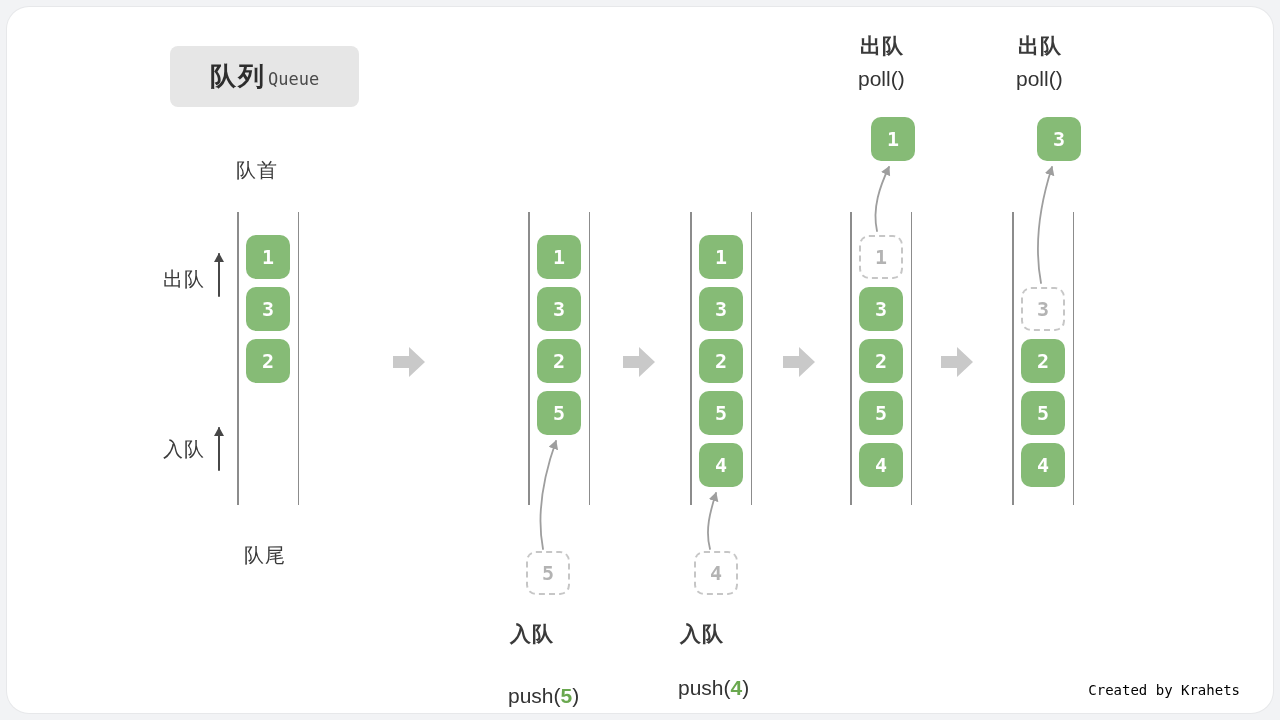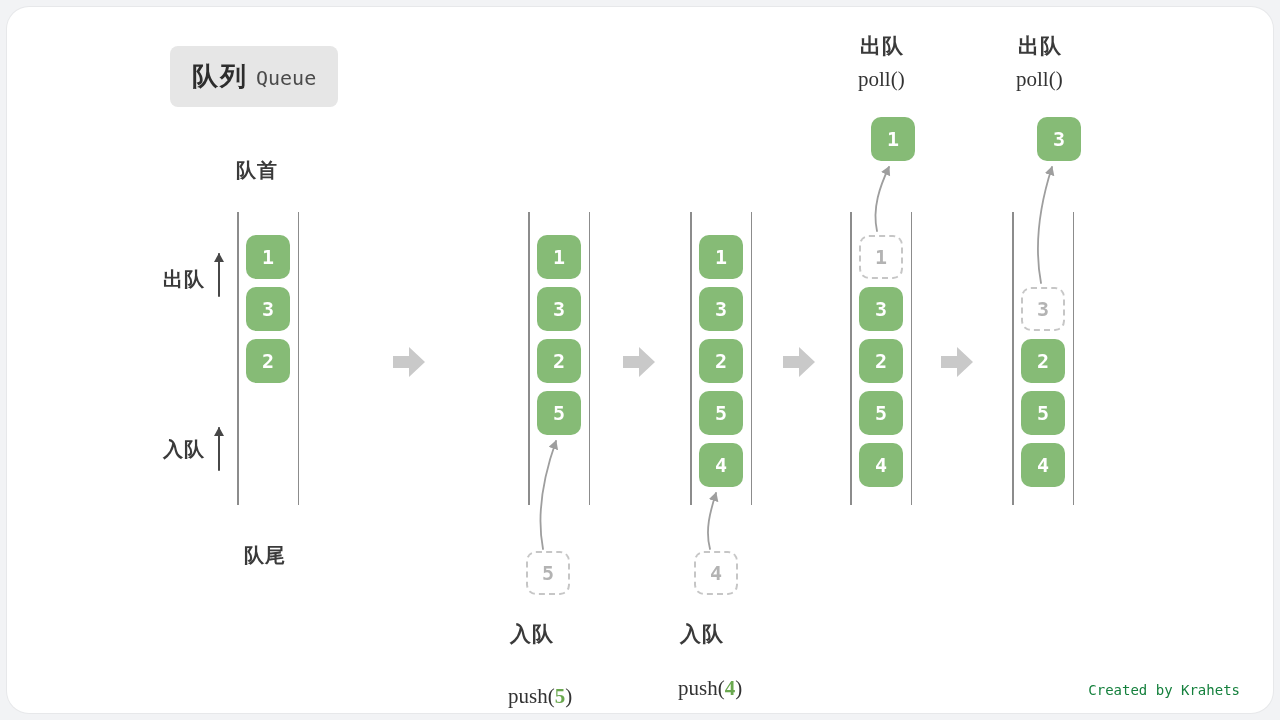--- a/index.html
+++ b/index.html
@@ -10,7 +10,7 @@
           background:#ffffff; border-radius:22px; box-shadow:0 0 0 1px #e7e8ea; }
 
   .title-badge { position:absolute; left:170px; top:46px; background:#e6e6e6;
-                 border-radius:8px; padding:13px 22px; display:flex; gap:8px; align-items:baseline; }
+                 border-radius:8px; padding:13px 40px; display:flex; gap:2px; align-items:baseline; }
   .title-zh { font-size:26px; font-weight:bold; color:#2d2d2d; letter-spacing:2px; }
   .title-en { font-family:"DejaVu Sans Mono", monospace; font-size:20px; color:#4a4a4a; }
 

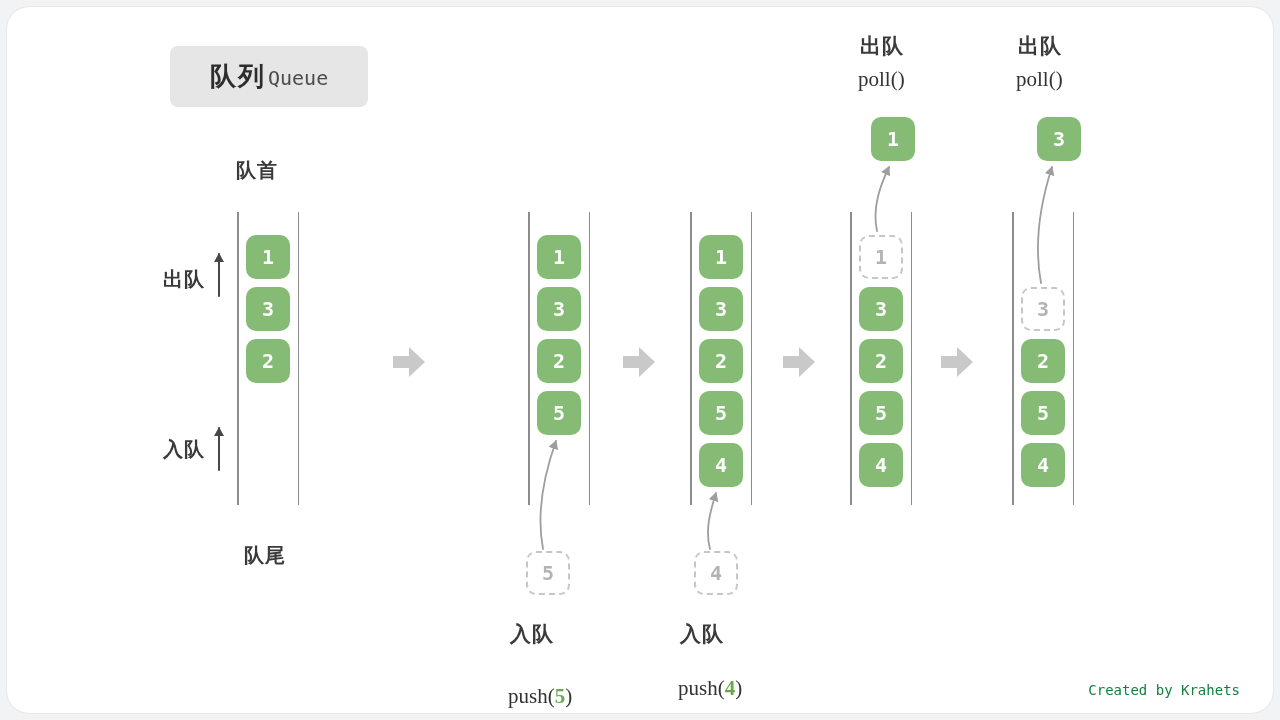--- a/index.html
+++ b/index.html
@@ -12,7 +12,7 @@
   .title-badge { position:absolute; left:170px; top:46px; background:#e6e6e6;
                  border-radius:8px; padding:13px 40px; display:flex; gap:2px; align-items:baseline; }
   .title-zh { font-size:26px; font-weight:bold; color:#2d2d2d; letter-spacing:2px; }
-  .title-en { font-family:"DejaVu Sans Mono", monospace; font-size:20px; color:#4a4a4a; }
+  .title-en { font-family:"DejaVu Sans Mono", monospace; font-size:17px; color:#4a4a4a; }
 
   .lbl { position:absolute; font-size:20px; font-weight:bold; color:#3a3a3a; letter-spacing:1px; }
   .lbl-front { left:236px; top:157px; }

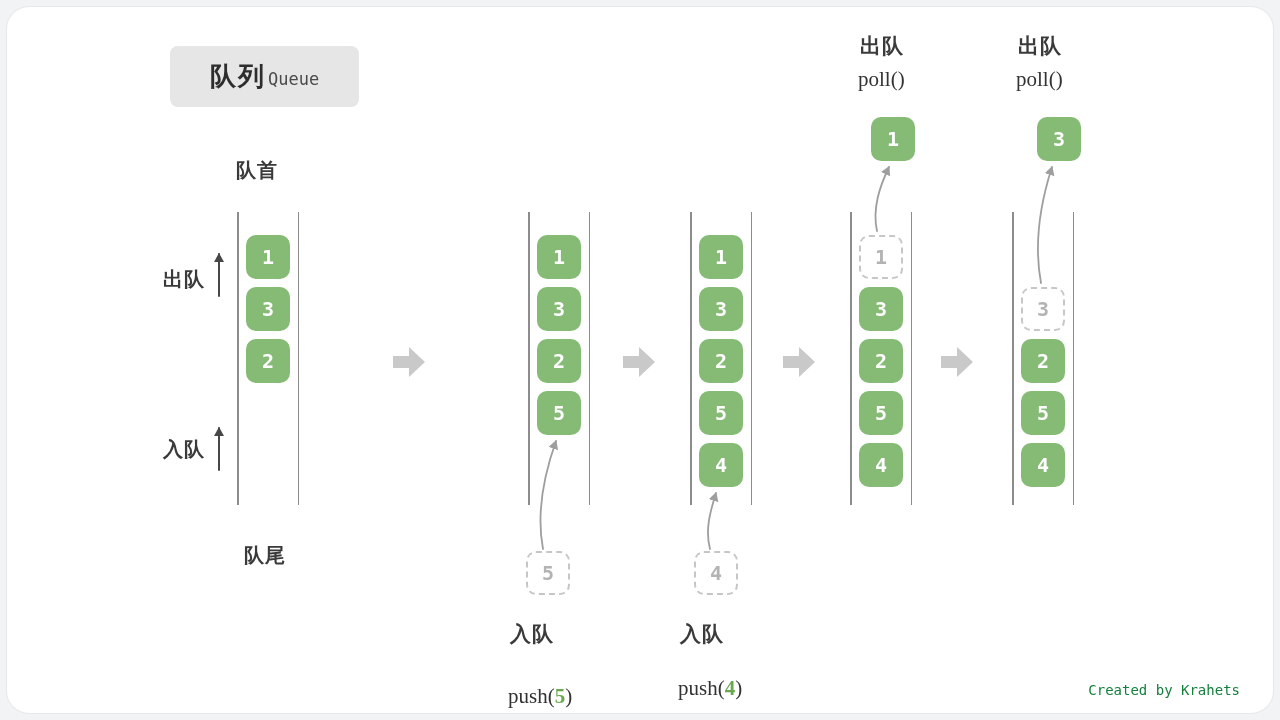--- a/index.html
+++ b/index.html
@@ -36,7 +36,7 @@
   .box-abs { position:absolute; }
 
   .ann-label { position:absolute; font-size:21px; font-weight:bold; color:#3a3a3a; letter-spacing:1px; }
-  .ann-code  { position:absolute; font-family:Liberation Serif, serif; font-size:21px; color:#333333; }
+  .ann-code  { position:absolute; font-family:Liberation Sans, sans-serif; font-size:21px; color:#333333; }
   .ann-code .arg { color:#6AA84F; font-weight:bold; }
 
   .overlay { position:absolute; left:0; top:0; pointer-events:none; }

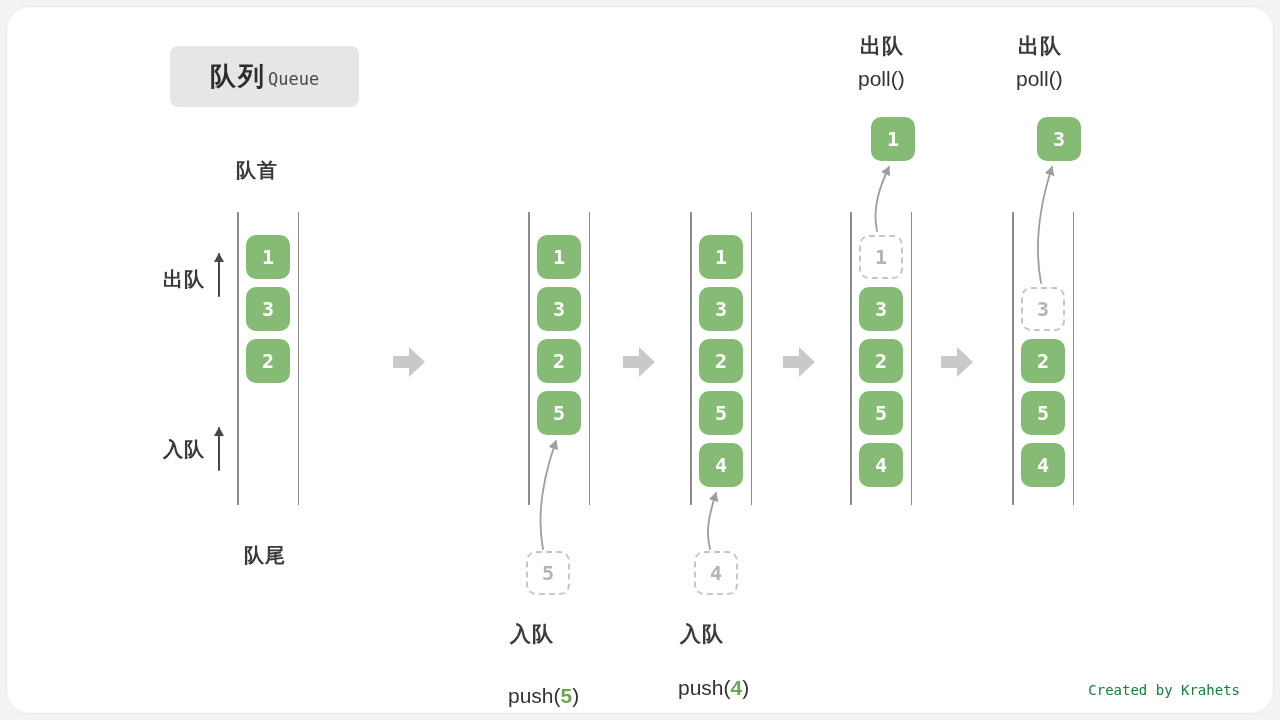--- a/index.html
+++ b/index.html
@@ -14,7 +14,7 @@
   .title-zh { font-size:26px; font-weight:bold; color:#2d2d2d; letter-spacing:2px; }
   .title-en { font-family:"DejaVu Sans Mono", monospace; font-size:17px; color:#4a4a4a; }
 
-  .lbl { position:absolute; font-size:20px; font-weight:bold; color:#3a3a3a; letter-spacing:1px; }
+  .lbl { position:absolute; font-size:20px; font-weight:normal; color:#3a3a3a; letter-spacing:1px; }
   .lbl-front { left:236px; top:157px; }
   .lbl-rear  { left:244px; top:542px; }
   .lbl-deq   { left:163px; top:266px; }

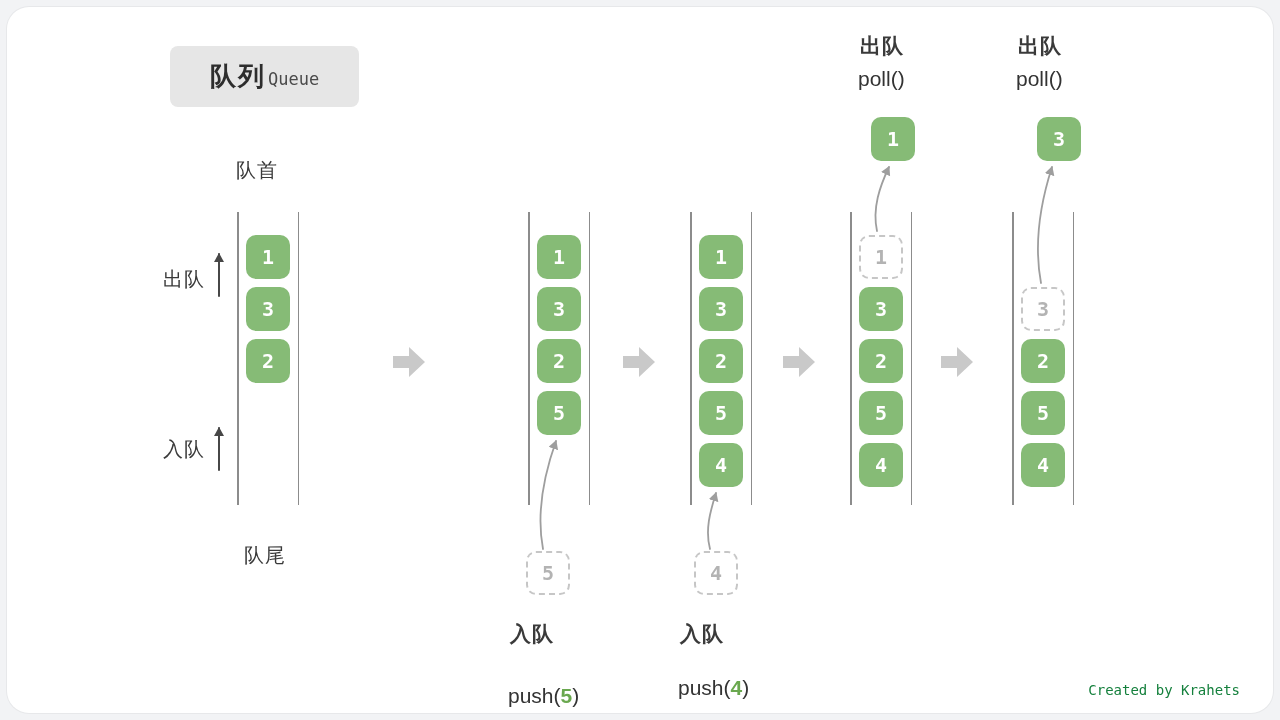--- a/index.html
+++ b/index.html
@@ -42,7 +42,7 @@
   .overlay { position:absolute; left:0; top:0; pointer-events:none; }
 
   .watermark { position:absolute; right:40px; bottom:22px;
-               font-family:"DejaVu Sans Mono", monospace; font-size:14px; color:#15803d; }
+               font-family:"DejaVu Sans Mono", monospace; font-size:14px; color:#000000; }
 </style>
 </head>
 <body>

